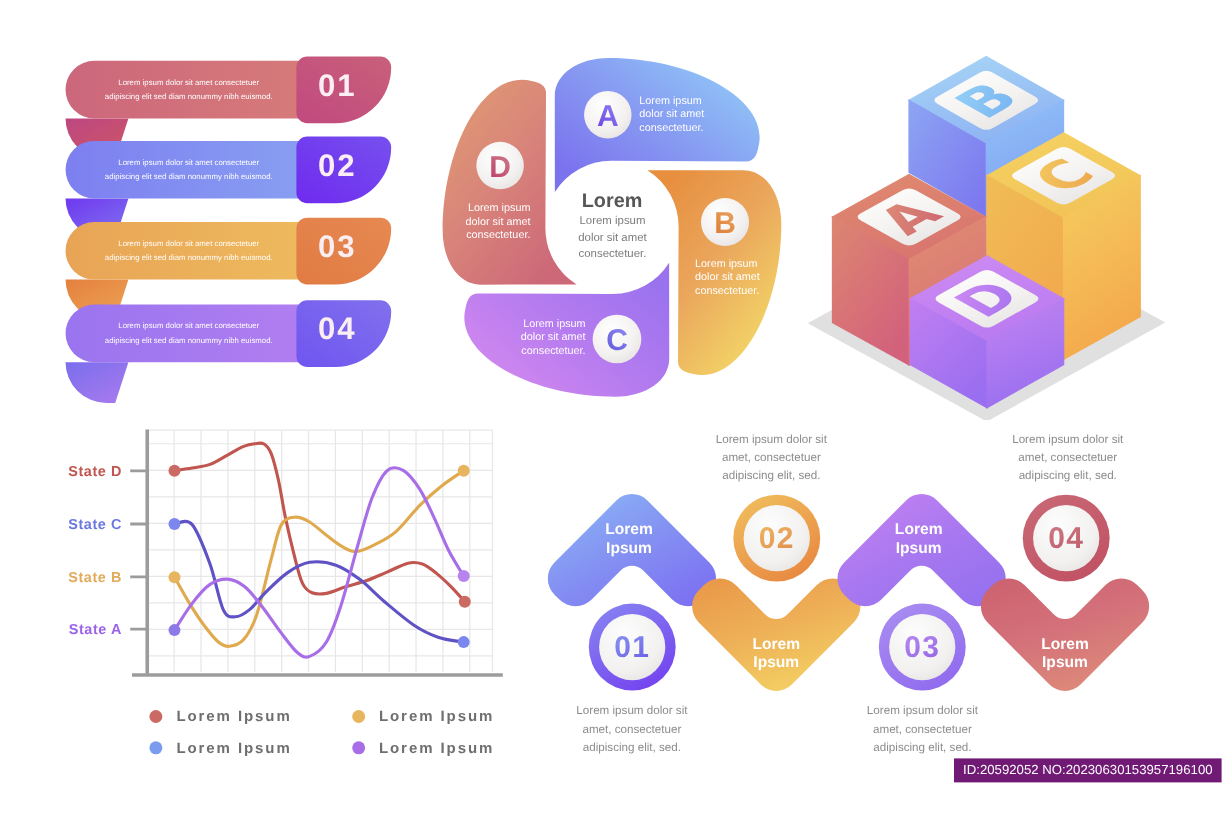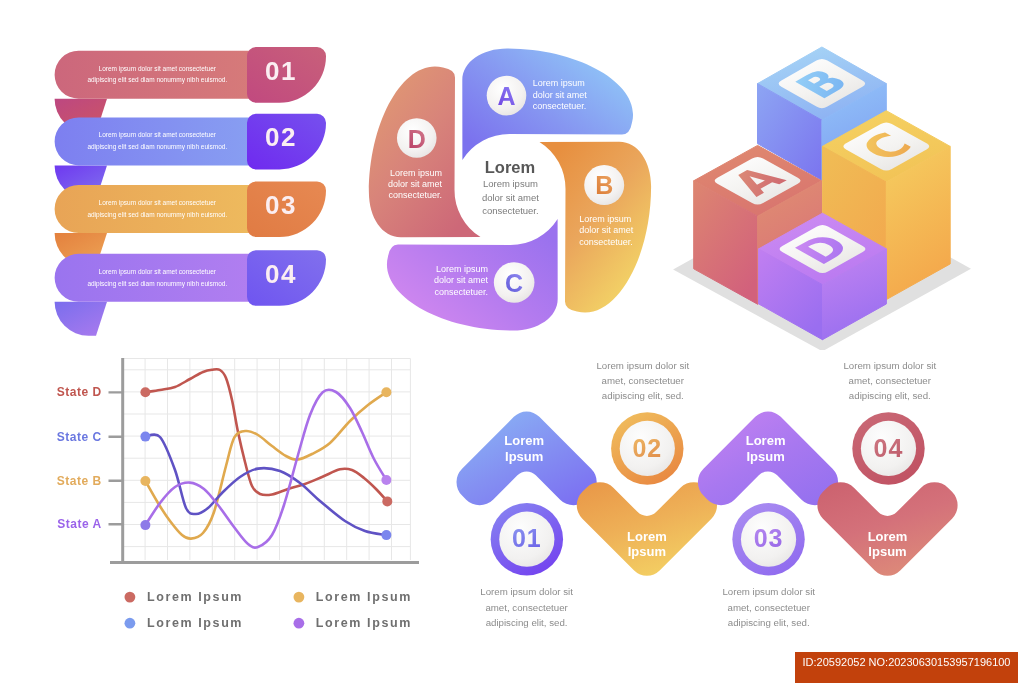--- a/index.html
+++ b/index.html
@@ -470,7 +470,7 @@
     </g>
   </svg>
 
-  <div class="abs" style="left:795px;top:652px;width:223px;height:32px;background:#c2410c;">
+  <div class="abs" style="left:795px;top:632px;width:223px;height:20px;background:#701a75;">
     <span style="display:block;color:#fdfdfd;font-size:11px;font-family:'Liberation Sans',sans-serif;text-align:center;line-height:20px;">ID:20592052 NO:20230630153957196100</span>
   </div>
 

